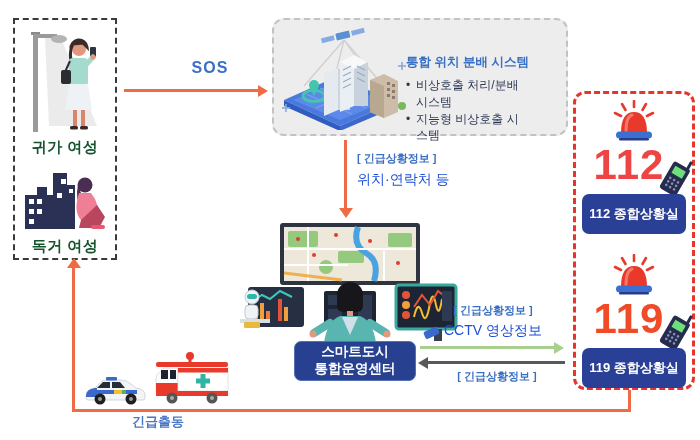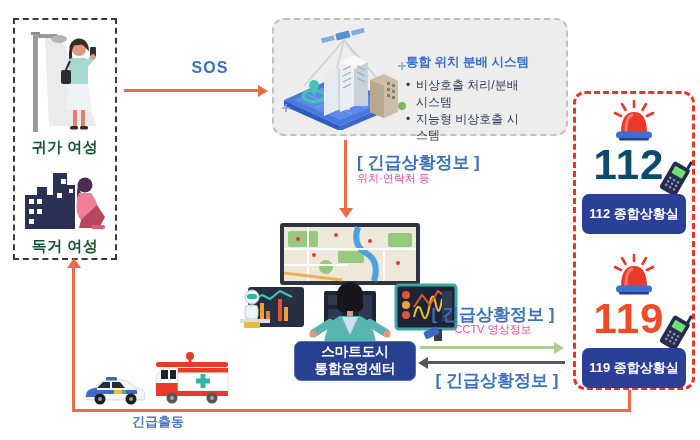--- a/index.html
+++ b/index.html
@@ -36,7 +36,7 @@
   .green-head{border-left-color:#a8cf90;}
   .gray{background:#595959;}
 
-  .blue-tag{font-size:17px;font-weight:bold;color:#3a70c4;}
+  .blue-tag{font-size:11px;font-weight:bold;color:#3a70c4;}
   .muted-sub{font-size:11px;color:#ec4899;}
   .sos-label{font-size:16px;font-weight:bold;color:#3a70c4;letter-spacing:1px;}
   .dispatch-label{font-size:13px;font-weight:bold;color:#4a77c4;}

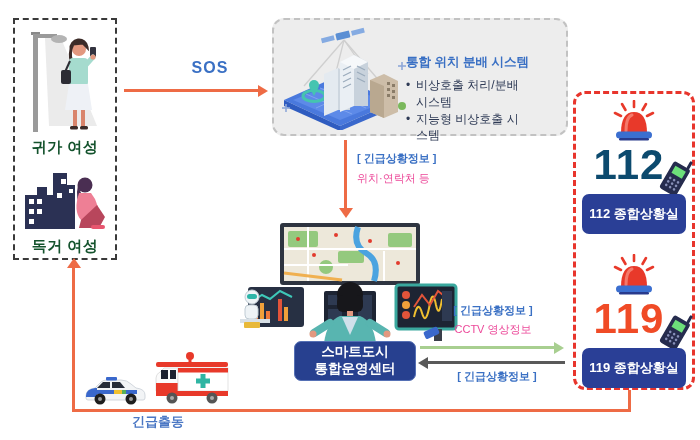--- a/index.html
+++ b/index.html
@@ -37,7 +37,7 @@
   .gray{background:#595959;}
 
   .blue-tag{font-size:11px;font-weight:bold;color:#3a70c4;}
-  .muted-sub{font-size:11px;color:#ec4899;}
+  .muted-sub{font-size:14px;color:#1d4ed8;}
   .sos-label{font-size:16px;font-weight:bold;color:#3a70c4;letter-spacing:1px;}
   .dispatch-label{font-size:13px;font-weight:bold;color:#4a77c4;}
   .centered{text-align:center;}

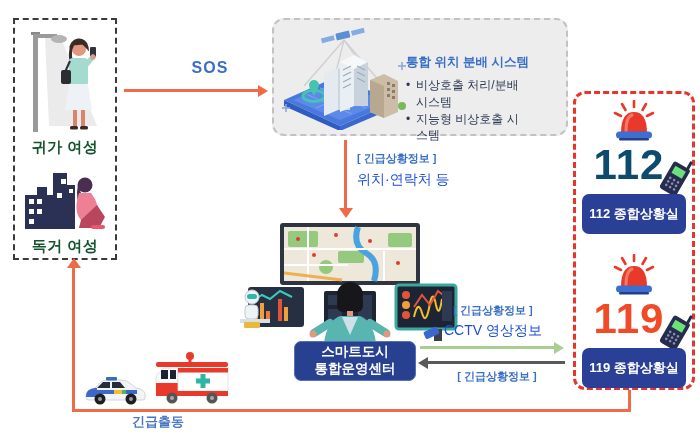--- a/index.html
+++ b/index.html
@@ -52,7 +52,7 @@
              box-sizing:border-box;background:#fff;}
   .unit-number{position:absolute;left:0;width:106px;text-align:center;font-size:42px;line-height:1;
                font-weight:800;letter-spacing:1px;}
-  .n112{color:#0c4a6e;}
+  .n112{color:#ef4444;}
   .n119{color:#f04b26;}
   .unit-btn{position:absolute;left:6px;right:6px;height:40px;background:#2a3f96;border-radius:7px;
             display:flex;align-items:center;justify-content:center;color:#fff;font-size:13px;font-weight:bold;

